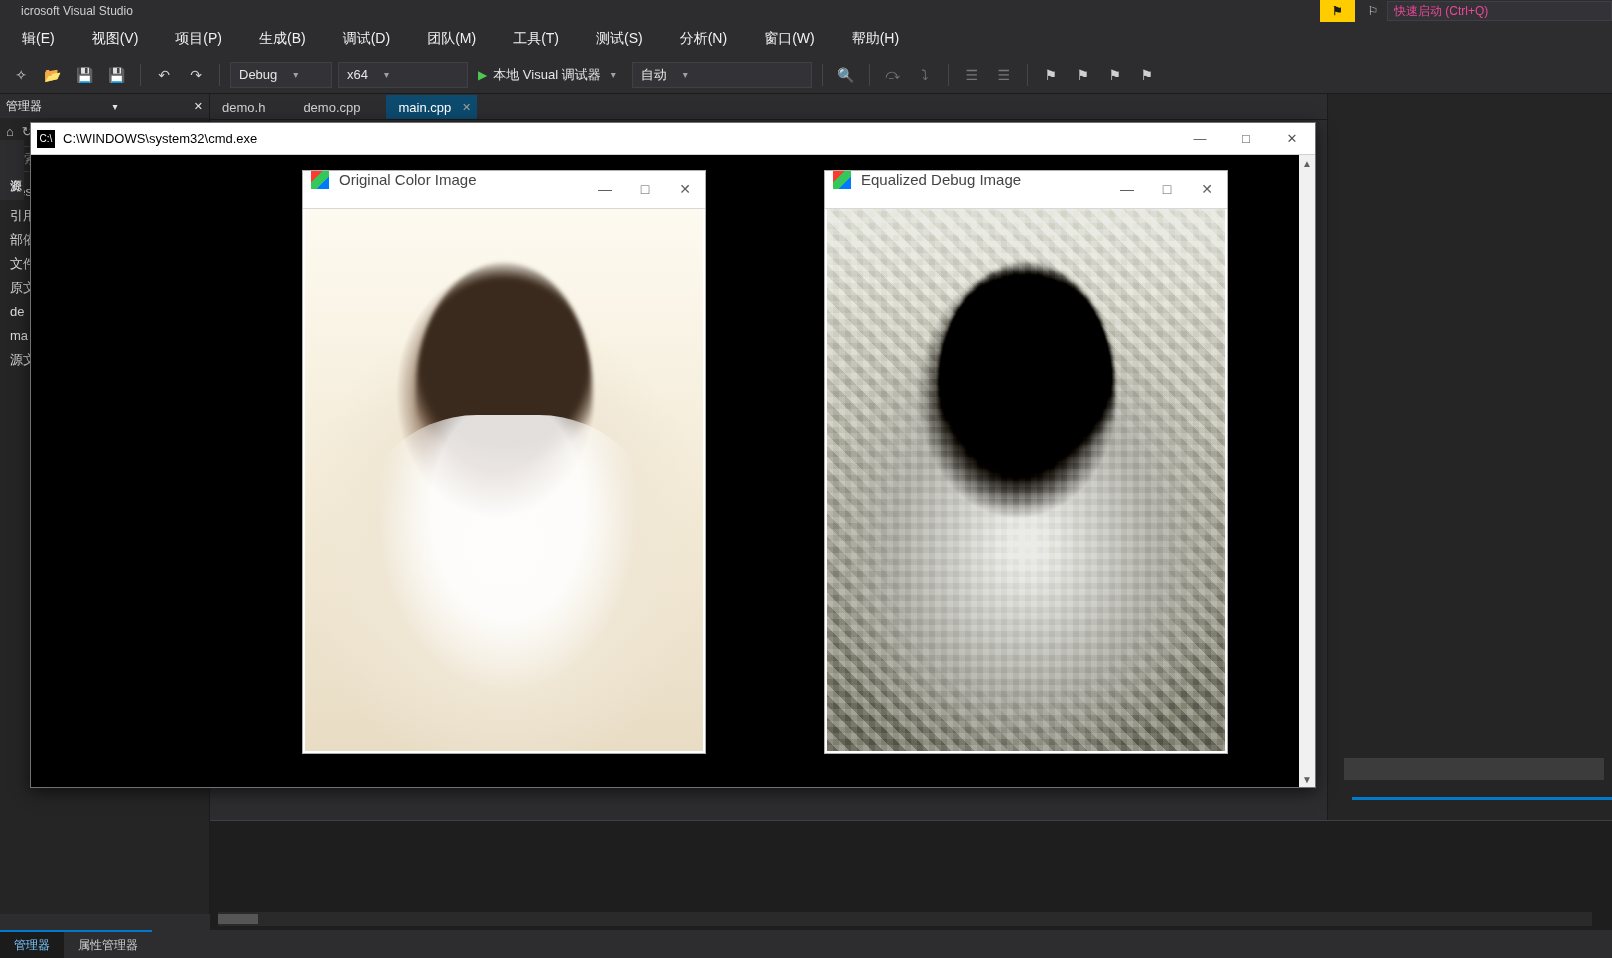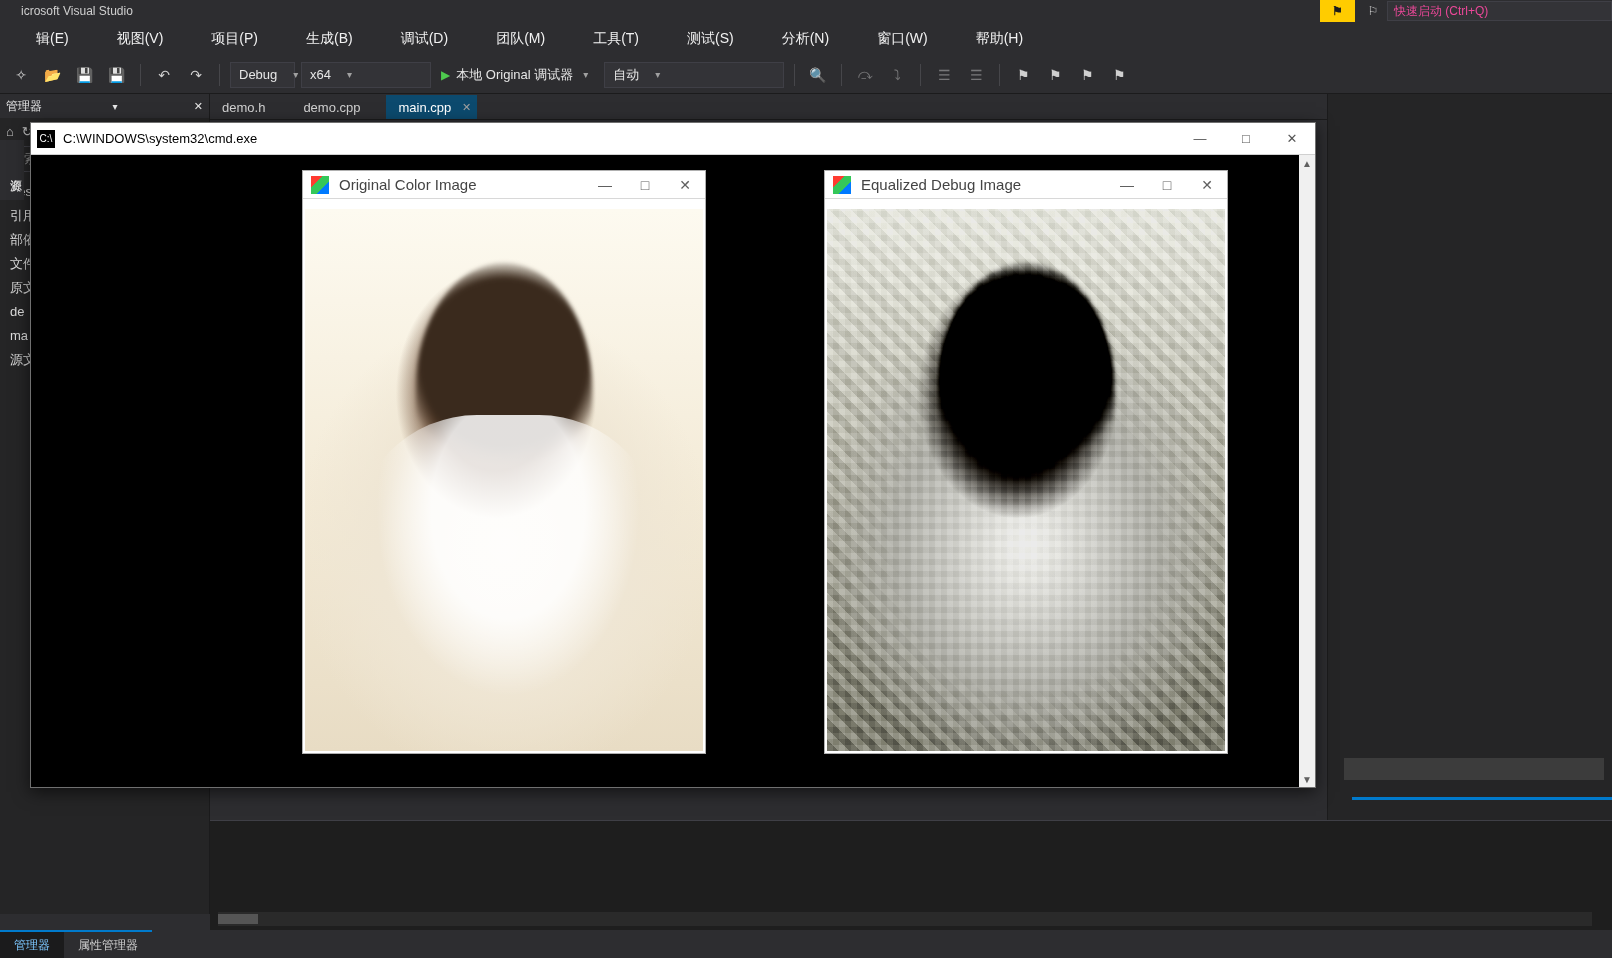--- a/index.html
+++ b/index.html
@@ -12,7 +12,7 @@
   .title-notif { width: 35px; height: 22px; background: #ffcc00; color:#1b1b1b; display:flex; align-items:center; justify-content:center; font-weight:bold; margin-right:4px;}
   .title-flag  { width: 28px; height: 22px; display:flex; align-items:center; justify-content:center; color:#d0d0d0;}
 
-  .vs-menubar { height: 34px; background: #2d2d30; display: flex; align-items: center; gap: 16px; padding-left: 20px; }
+  .vs-menubar { height: 34px; background: #2d2d30; display: flex; align-items: center; gap: 5px; padding-left: 6px; }
   .vs-menubar .mi { padding: 6px 16px; font-size: 14px; color: #f1f1f1; cursor: default; }
 
   .vs-toolbar { height: 38px; background: #2d2d30; border-bottom: 1px solid #1b1b1c; display: flex; align-items: center; gap: 6px; padding-left: 8px; }

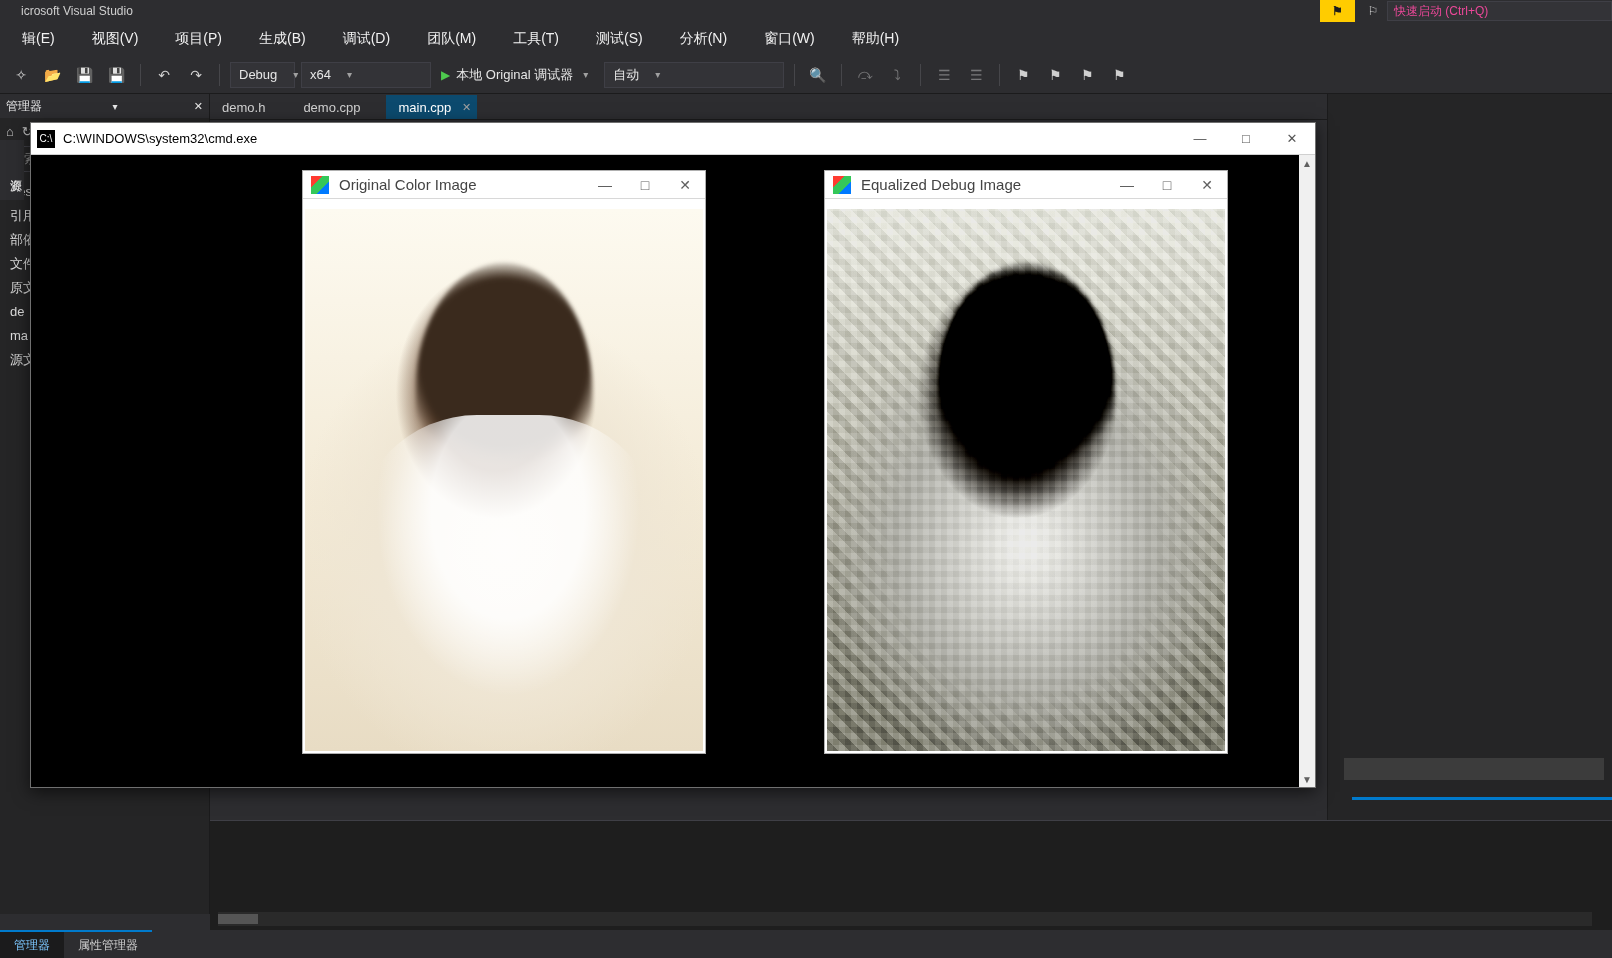--- a/index.html
+++ b/index.html
@@ -140,7 +140,7 @@
   <div class="tb-btn">↶</div>
   <div class="tb-btn">↷</div>
   <div class="tb-sep"></div>
-  <div class="tb-combo" style="width:65px">
+  <div class="tb-combo" style="width:102px">
     <span>Debug</span>
     <span class="caret">▾</span>
   </div>

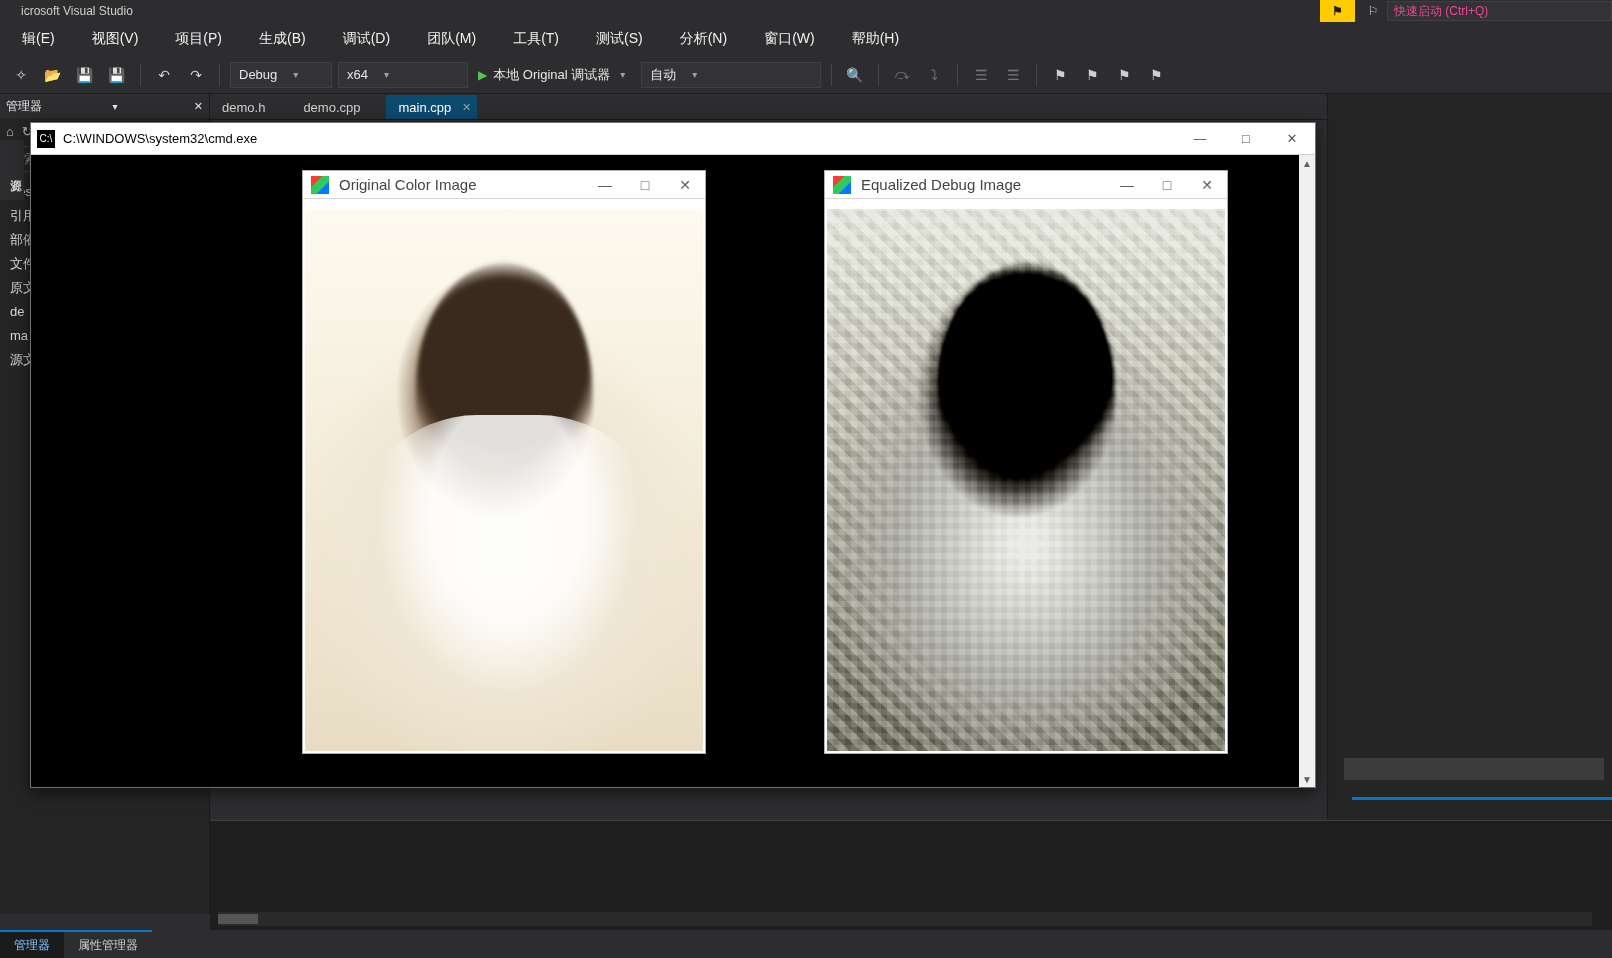--- a/index.html
+++ b/index.html
@@ -150,7 +150,7 @@
   </div>
   <div class="tb-debug">
     <span class="play">▶</span>
-    <span>本地 Original 调试器</span>
+    <span>本地 Visual 调试器</span>
     <span class="caret" style="font-size:10px;color:#a0a0a0;margin-left:4px;">▾</span>
   </div>
   <div class="tb-combo" style="width:180px">

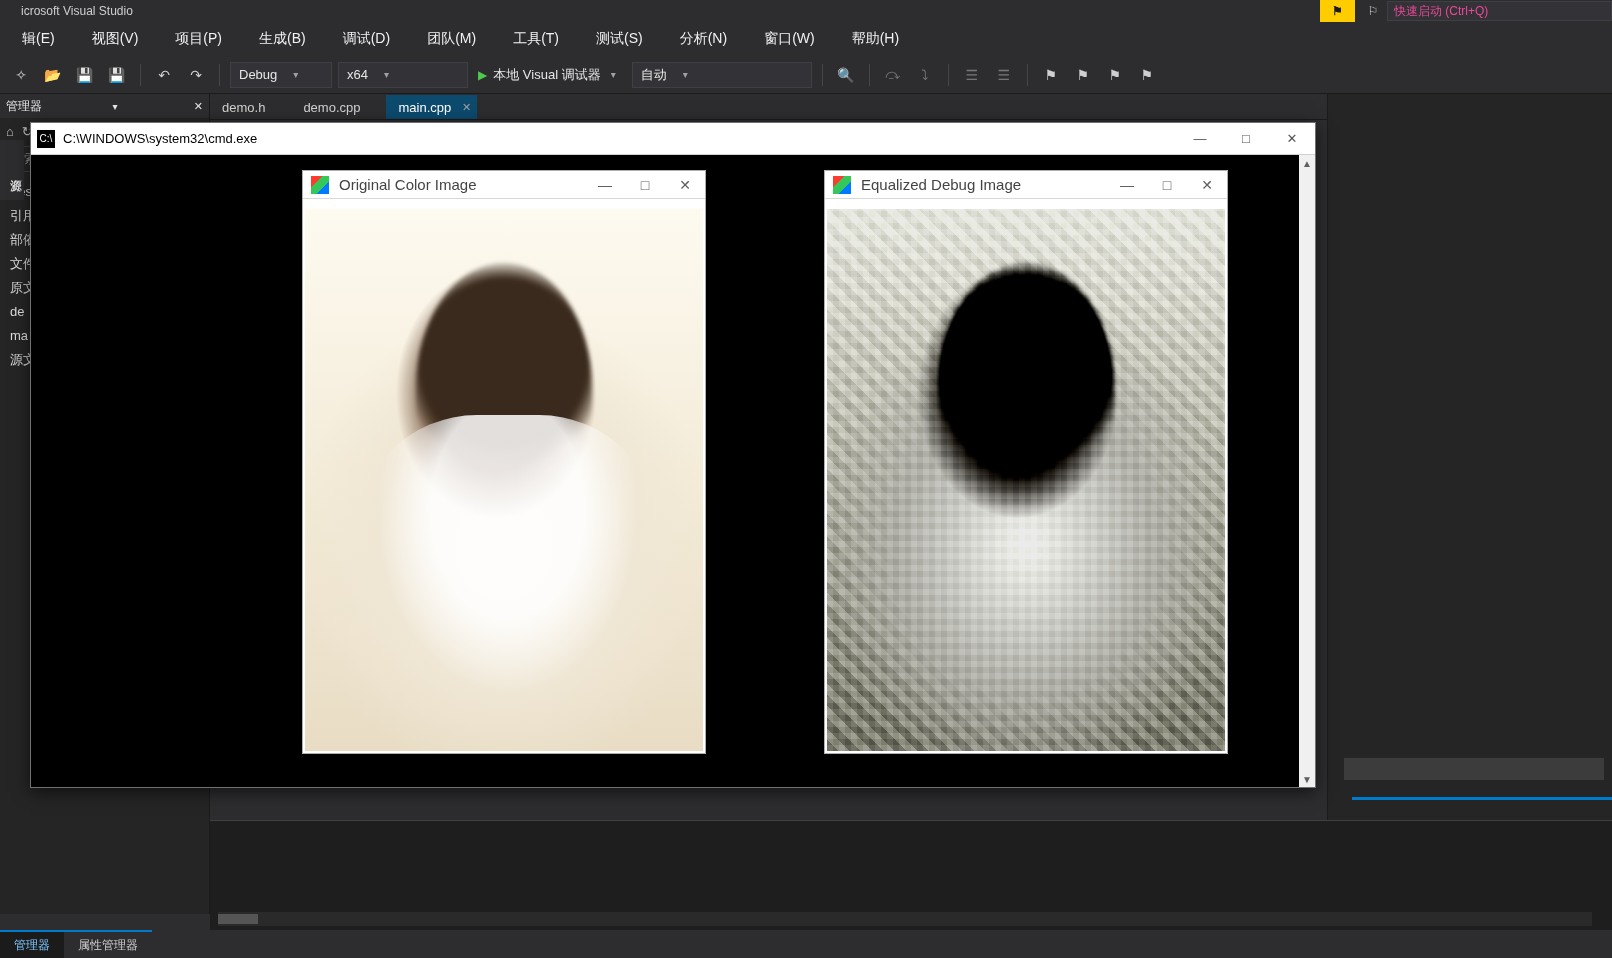--- a/index.html
+++ b/index.html
@@ -61,7 +61,7 @@
 
   
   .imgwin { position:absolute; background:#fff; border:1px solid #b0b0b0; box-shadow:0 2px 10px rgba(0,0,0,.45);}
-  .imgwin .bar { height:28px; background:#ffffff; display:flex; align-items:center; padding:0 0 0 8px; font-size:15px; color:#444; border-bottom:1px solid #d8d8d8;}
+  .imgwin .bar { height:38px; background:#ffffff; display:flex; align-items:flex-start; padding:0 0 0 8px; font-size:15px; color:#444; border-bottom:1px solid #d8d8d8;}
   .imgwin .bar .ocv-ico { width:18px; height:18px; margin-right:10px; background:
       linear-gradient(135deg,#ff3b30 0 33%,#34c759 33% 66%,#007aff 66% 100%);}
   .imgwin .bar .spacer{flex:1;}

